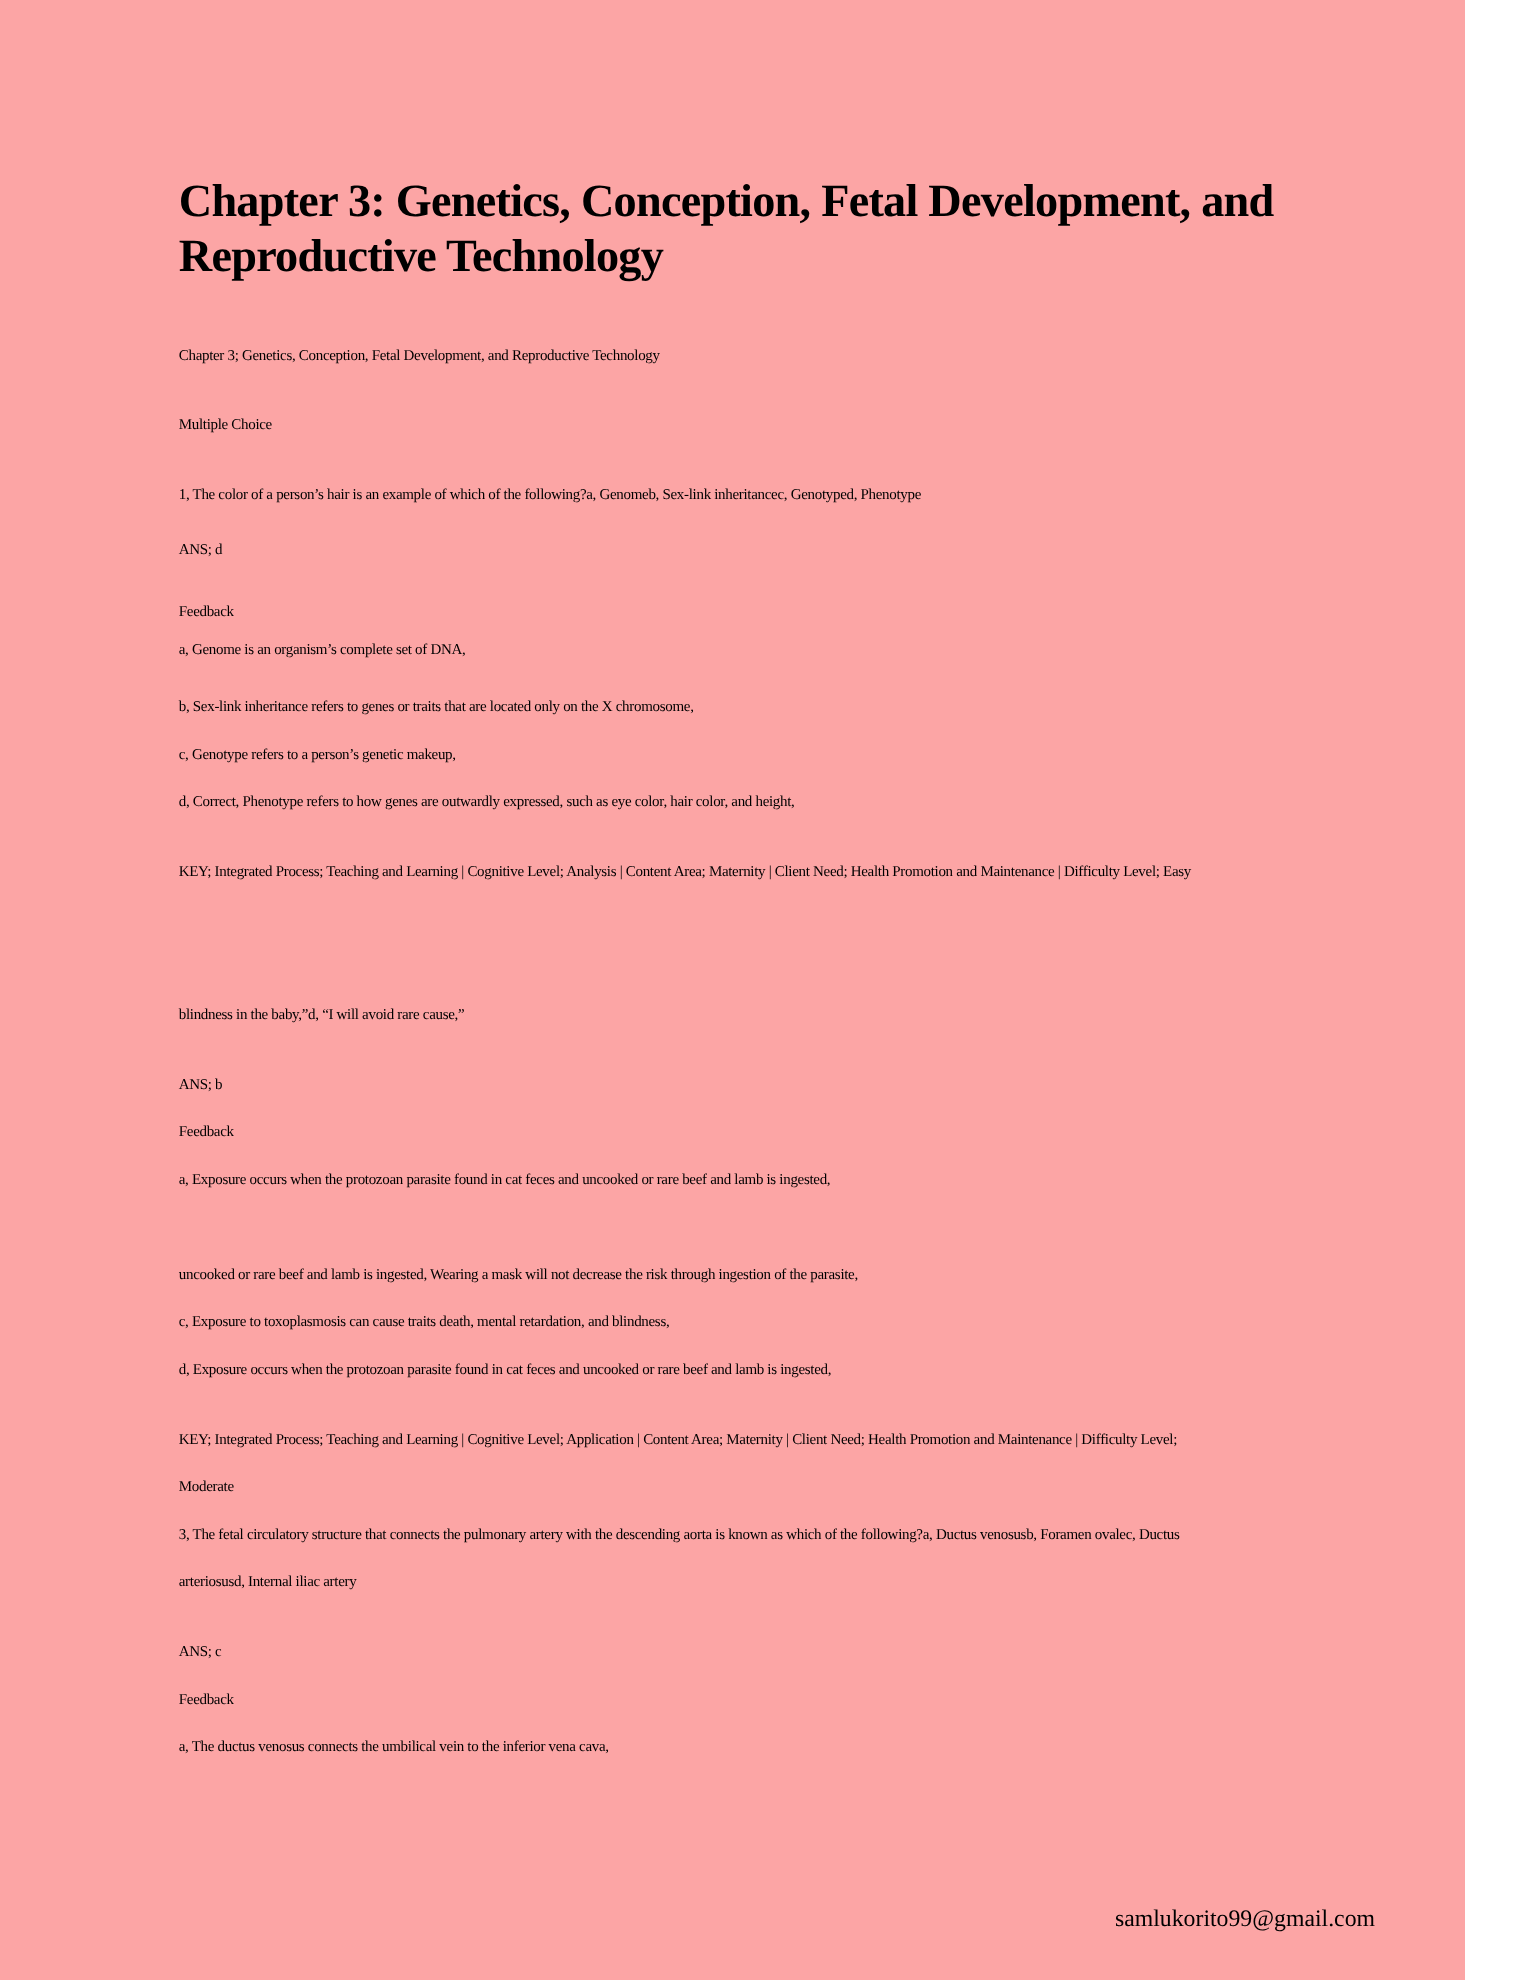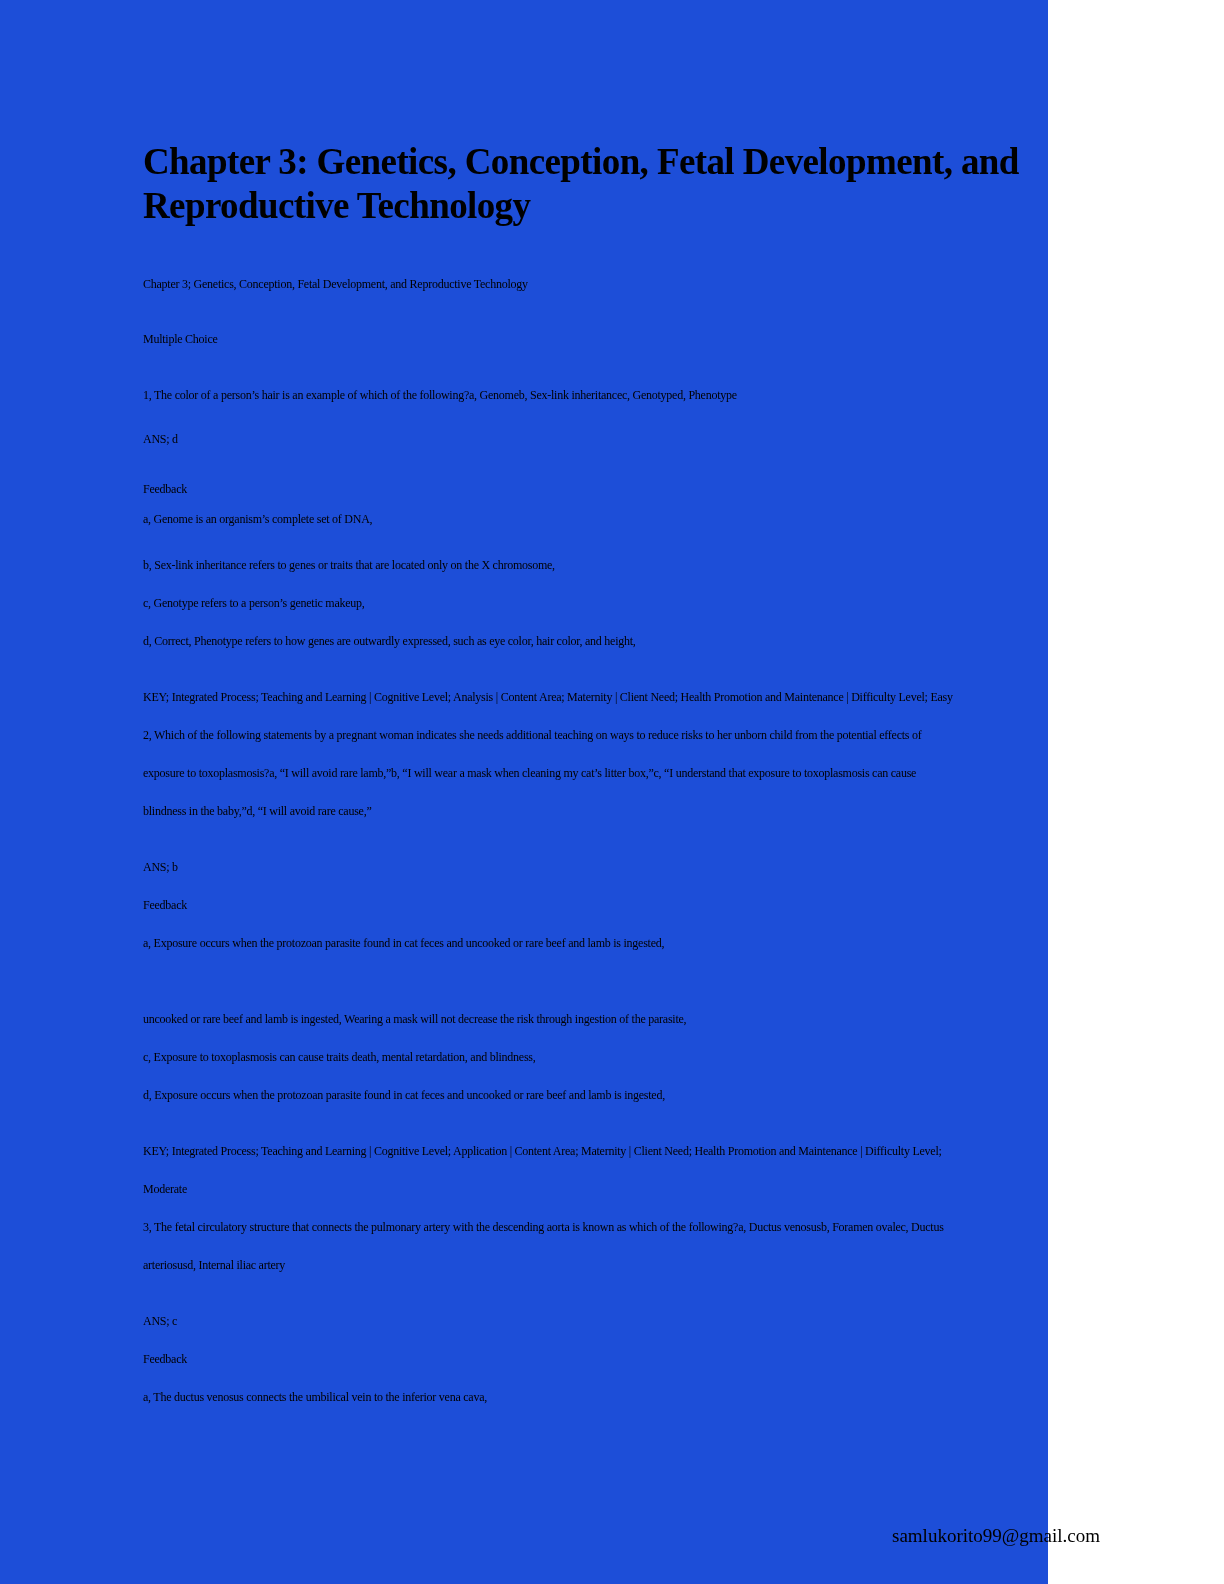--- a/index.html
+++ b/index.html
@@ -18,9 +18,9 @@
     .page {
       position: absolute;
       left: 0; top: 0;
-      width: 1048px;
+      width: 1172px;
       height: 1584px;
-      background: #1d4ed8;
+      background: #fca5a5;
     }
     .title {
       position: absolute;

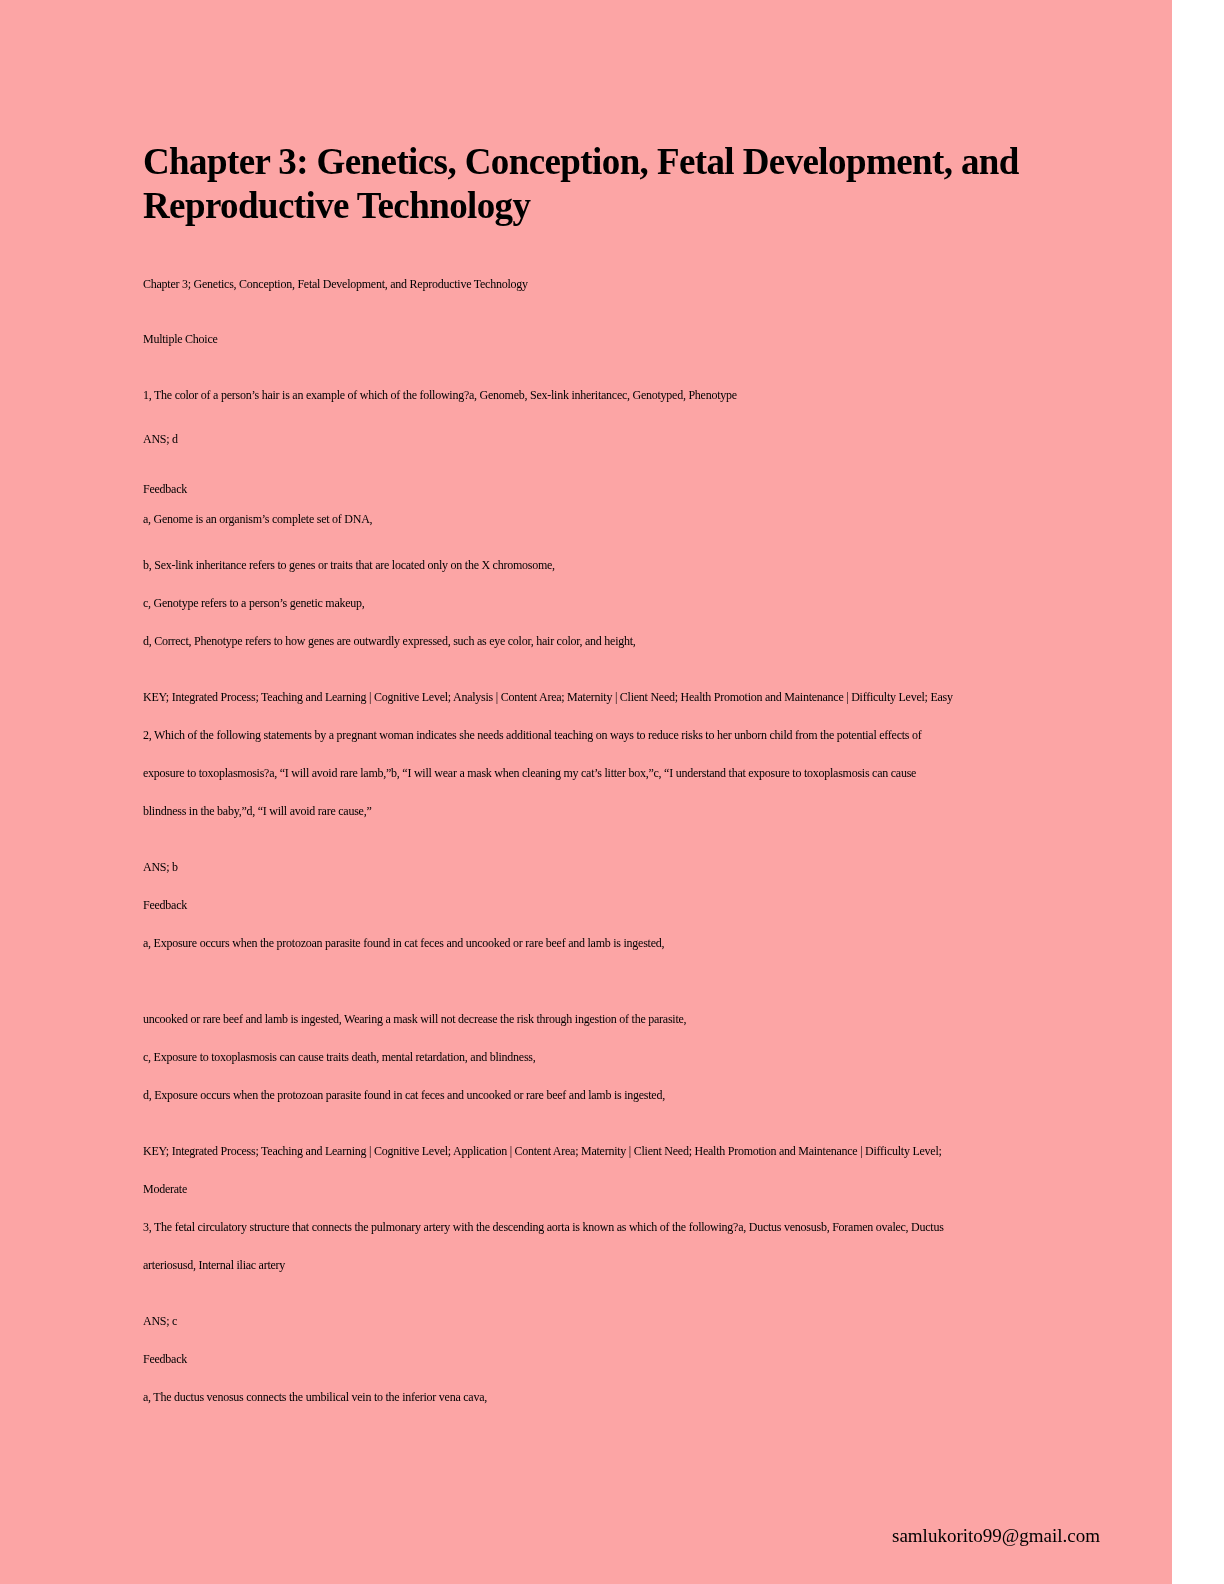--- a/index.html
+++ b/index.html
@@ -77,7 +77,6 @@
   <p class="line" style="top:634px">d, Correct, Phenotype refers to how genes are outwardly expressed, such as eye color, hair color, and height,</p>
   <p class="line" style="top:690px">KEY; Integrated Process; Teaching and Learning | Cognitive Level; Analysis | Content Area; Maternity | Client Need; Health Promotion and Maintenance | Difficulty Level; Easy</p>
 
-  <p class="line" style="top:728px">2, Which of the following statements by a pregnant woman indicates she needs additional teaching on ways to reduce risks to her unborn child from the potential effects of</p>
   <p class="line" style="top:766px">exposure to toxoplasmosis?a, “I will avoid rare lamb,”b, “I will wear a mask when cleaning my cat’s litter box,”c, “I understand that exposure to toxoplasmosis can cause</p>
   <p class="line" style="top:804px">blindness in the baby,”d, “I will avoid rare cause,”</p>
   <p class="line" style="top:860px">ANS; b</p>

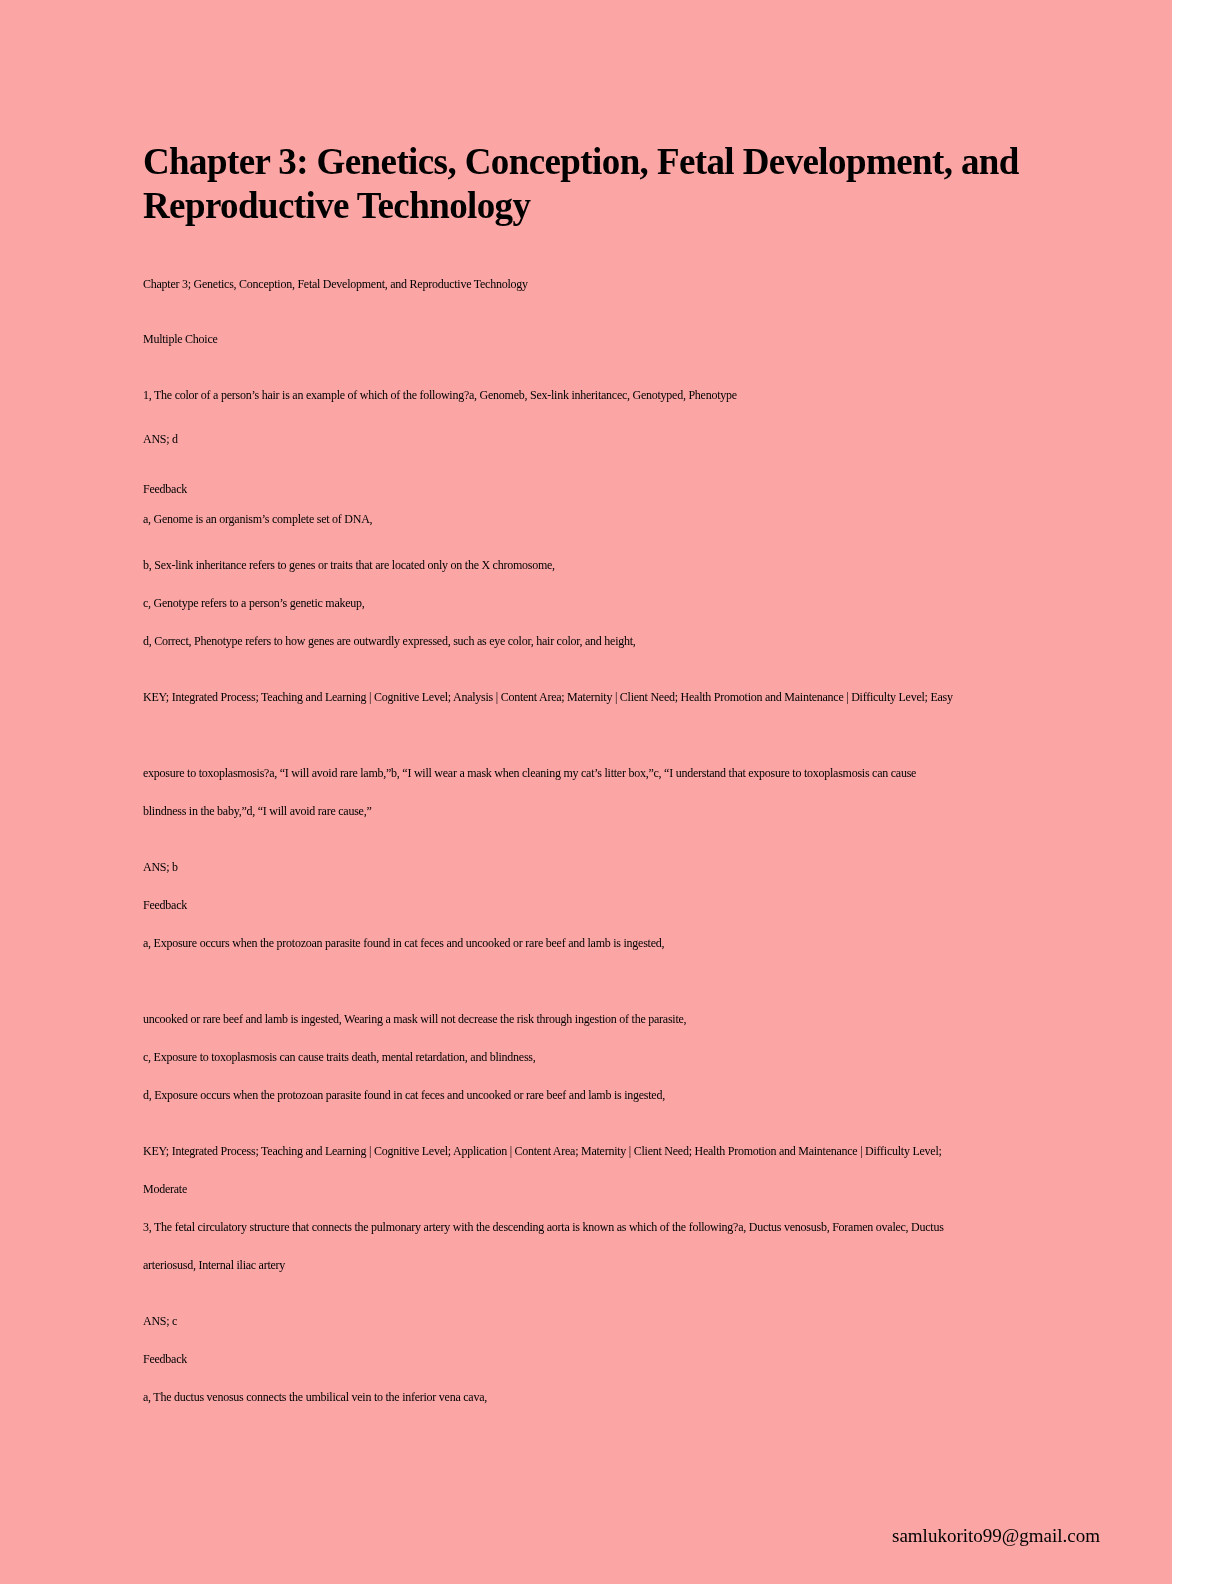--- a/index.html
+++ b/index.html
@@ -77,7 +77,6 @@
   <p class="line" style="top:634px">d, Correct, Phenotype refers to how genes are outwardly expressed, such as eye color, hair color, and height,</p>
   <p class="line" style="top:690px">KEY; Integrated Process; Teaching and Learning | Cognitive Level; Analysis | Content Area; Maternity | Client Need; Health Promotion and Maintenance | Difficulty Level; Easy</p>
 
-  <p class="line" style="top:766px">exposure to toxoplasmosis?a, “I will avoid rare lamb,”b, “I will wear a mask when cleaning my cat’s litter box,”c, “I understand that exposure to toxoplasmosis can cause</p>
   <p class="line" style="top:804px">blindness in the baby,”d, “I will avoid rare cause,”</p>
   <p class="line" style="top:860px">ANS; b</p>
   <p class="line" style="top:898px">Feedback</p>

